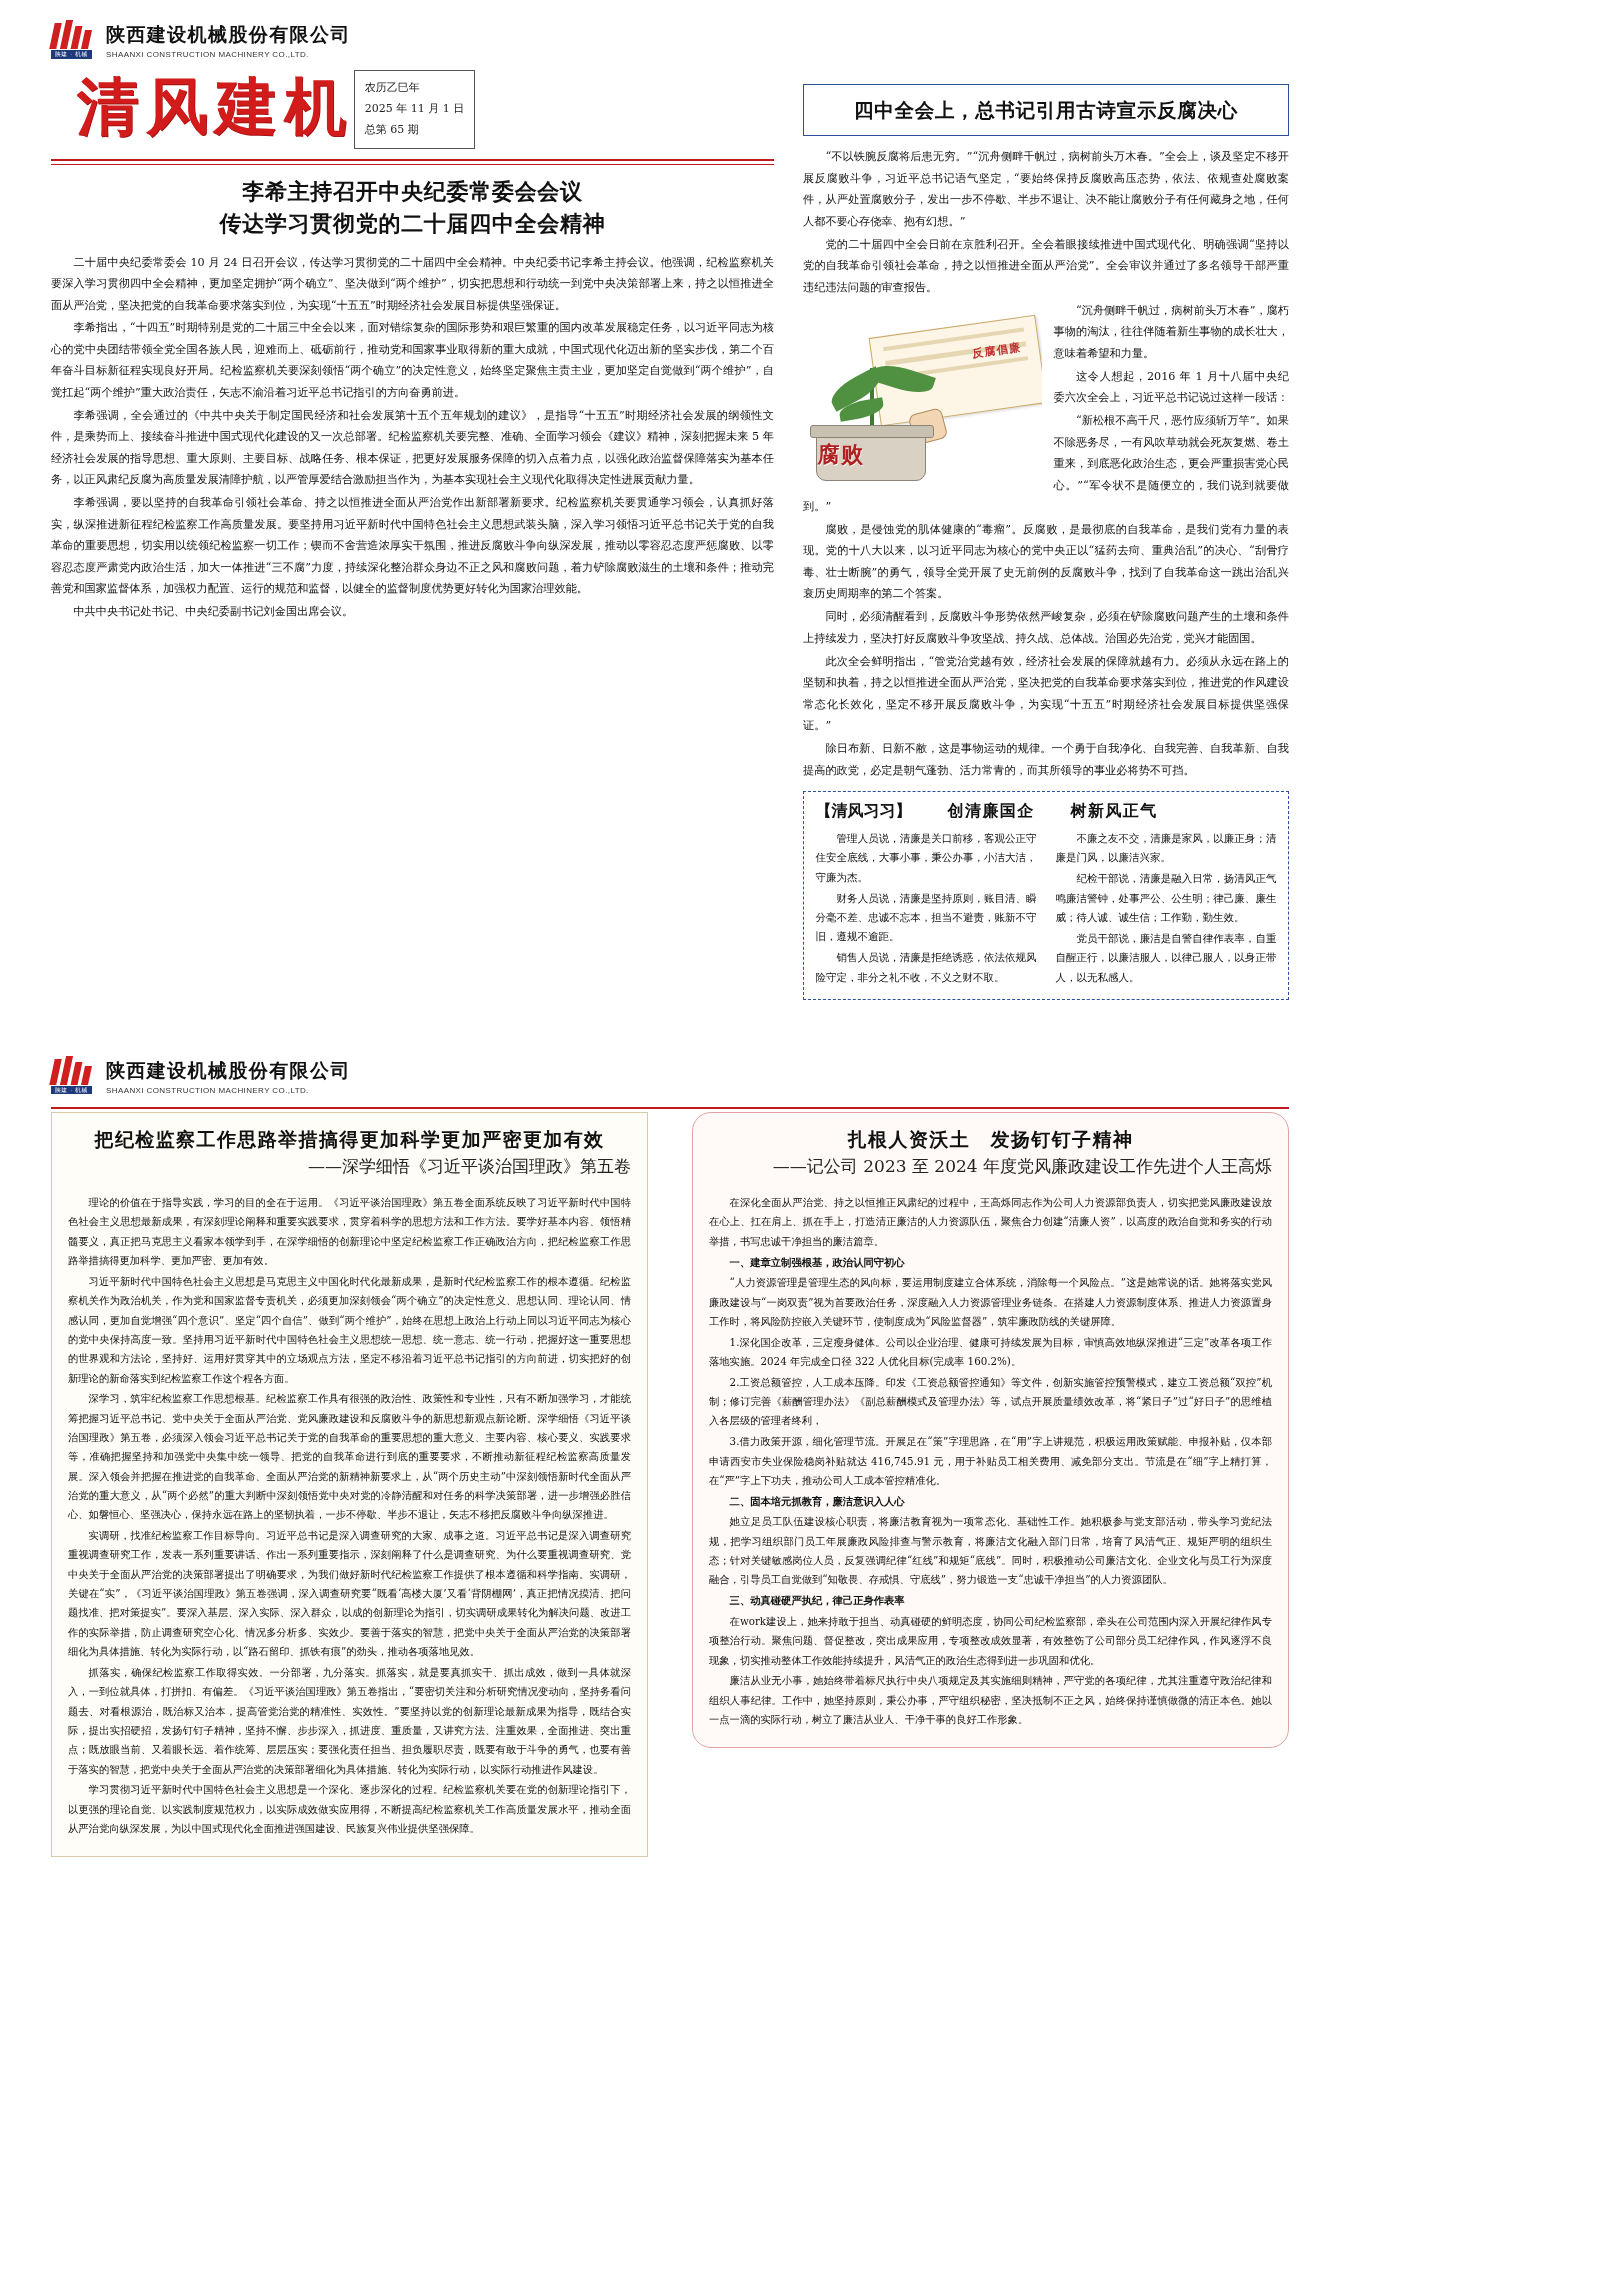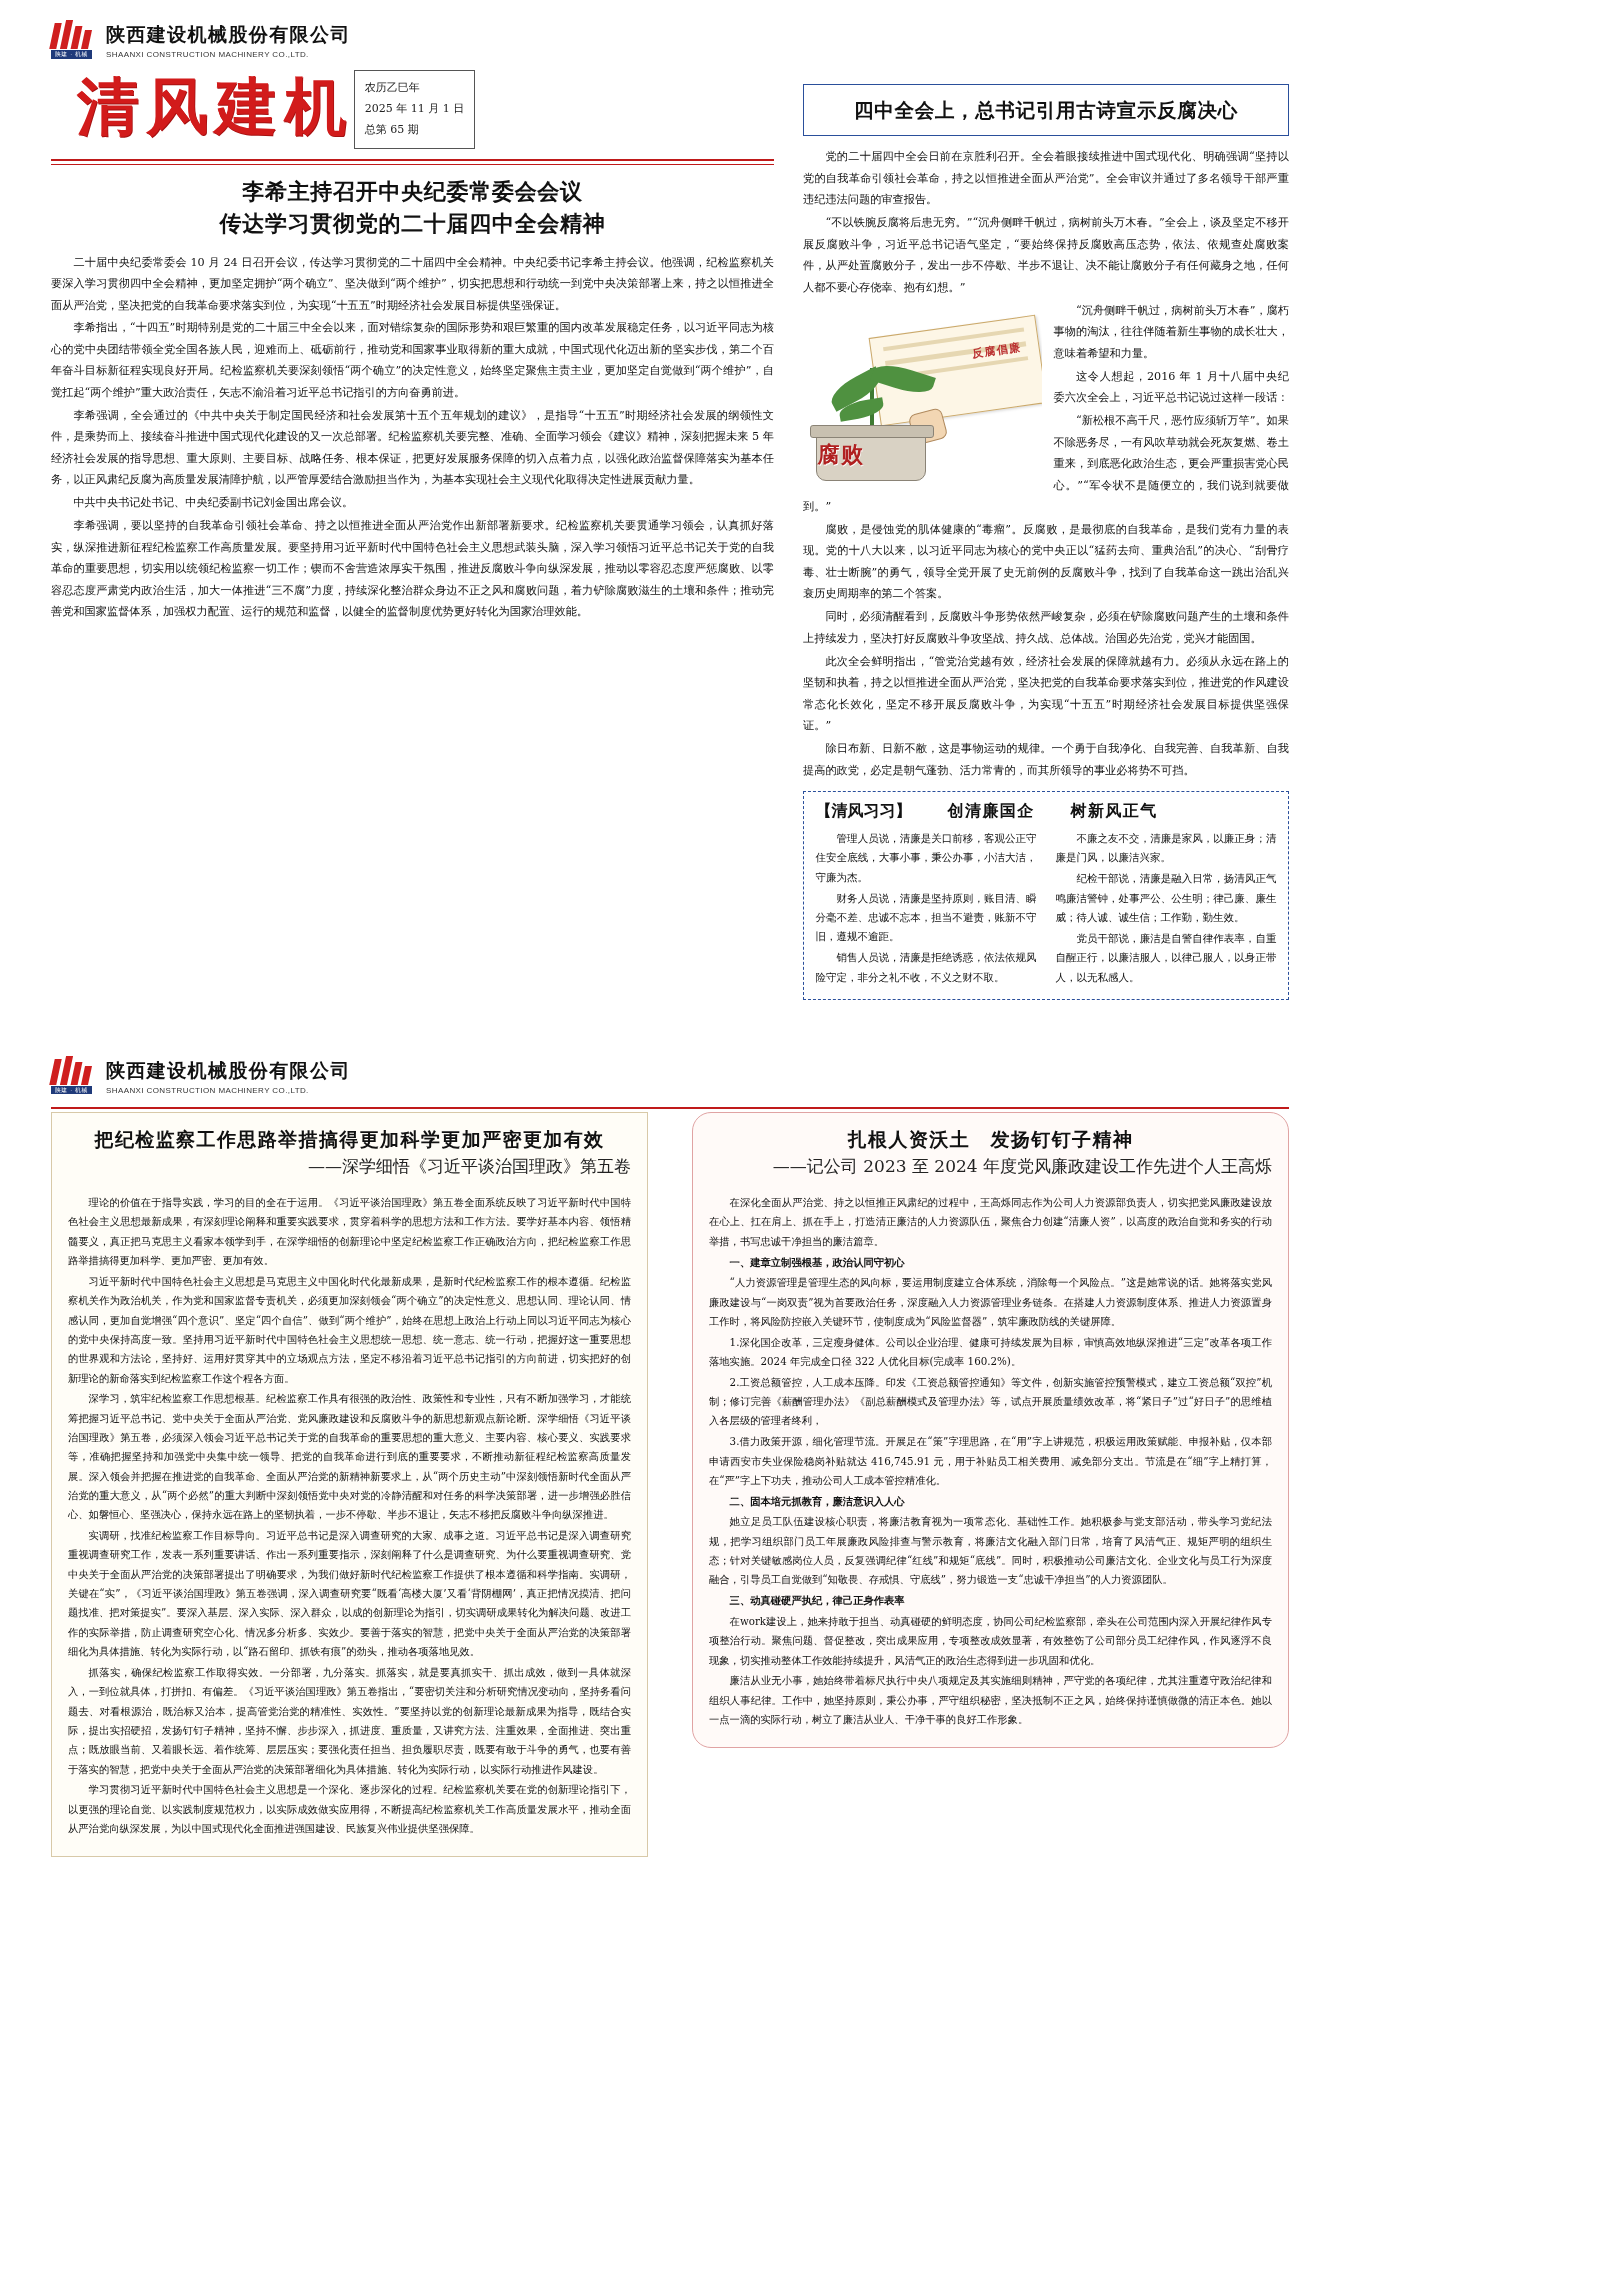--- a/index.html
+++ b/index.html
@@ -188,8 +188,8 @@
       <div class="boxed-title">四中全会上，总书记引用古诗宣示反腐决心</div>
 
       <div class="right-body">
+        <p>“不以铁腕反腐将后患无穷。”“沉舟侧畔千帆过，病树前头万木春。”全会上，谈及坚定不移开展反腐败斗争，习近平总书记语气坚定，“要始终保持反腐败高压态势，依法、依规查处腐败案件，从严处置腐败分子，发出一步不停歇、半步不退让、决不能让腐败分子有任何藏身之地，任何人都不要心存侥幸、抱有幻想。”</p>
         <p>党的二十届四中全会日前在京胜利召开。全会着眼接续推进中国式现代化、明确强调“坚持以党的自我革命引领社会革命，持之以恒推进全面从严治党”。全会审议并通过了多名领导干部严重违纪违法问题的审查报告。</p>
-        <p>“不以铁腕反腐将后患无穷。”“沉舟侧畔千帆过，病树前头万木春。”全会上，谈及坚定不移开展反腐败斗争，习近平总书记语气坚定，“要始终保持反腐败高压态势，依法、依规查处腐败案件，从严处置腐败分子，发出一步不停歇、半步不退让、决不能让腐败分子有任何藏身之地，任何人都不要心存侥幸、抱有幻想。”</p>
 
         <div class="cartoon">
           <div class="paper">

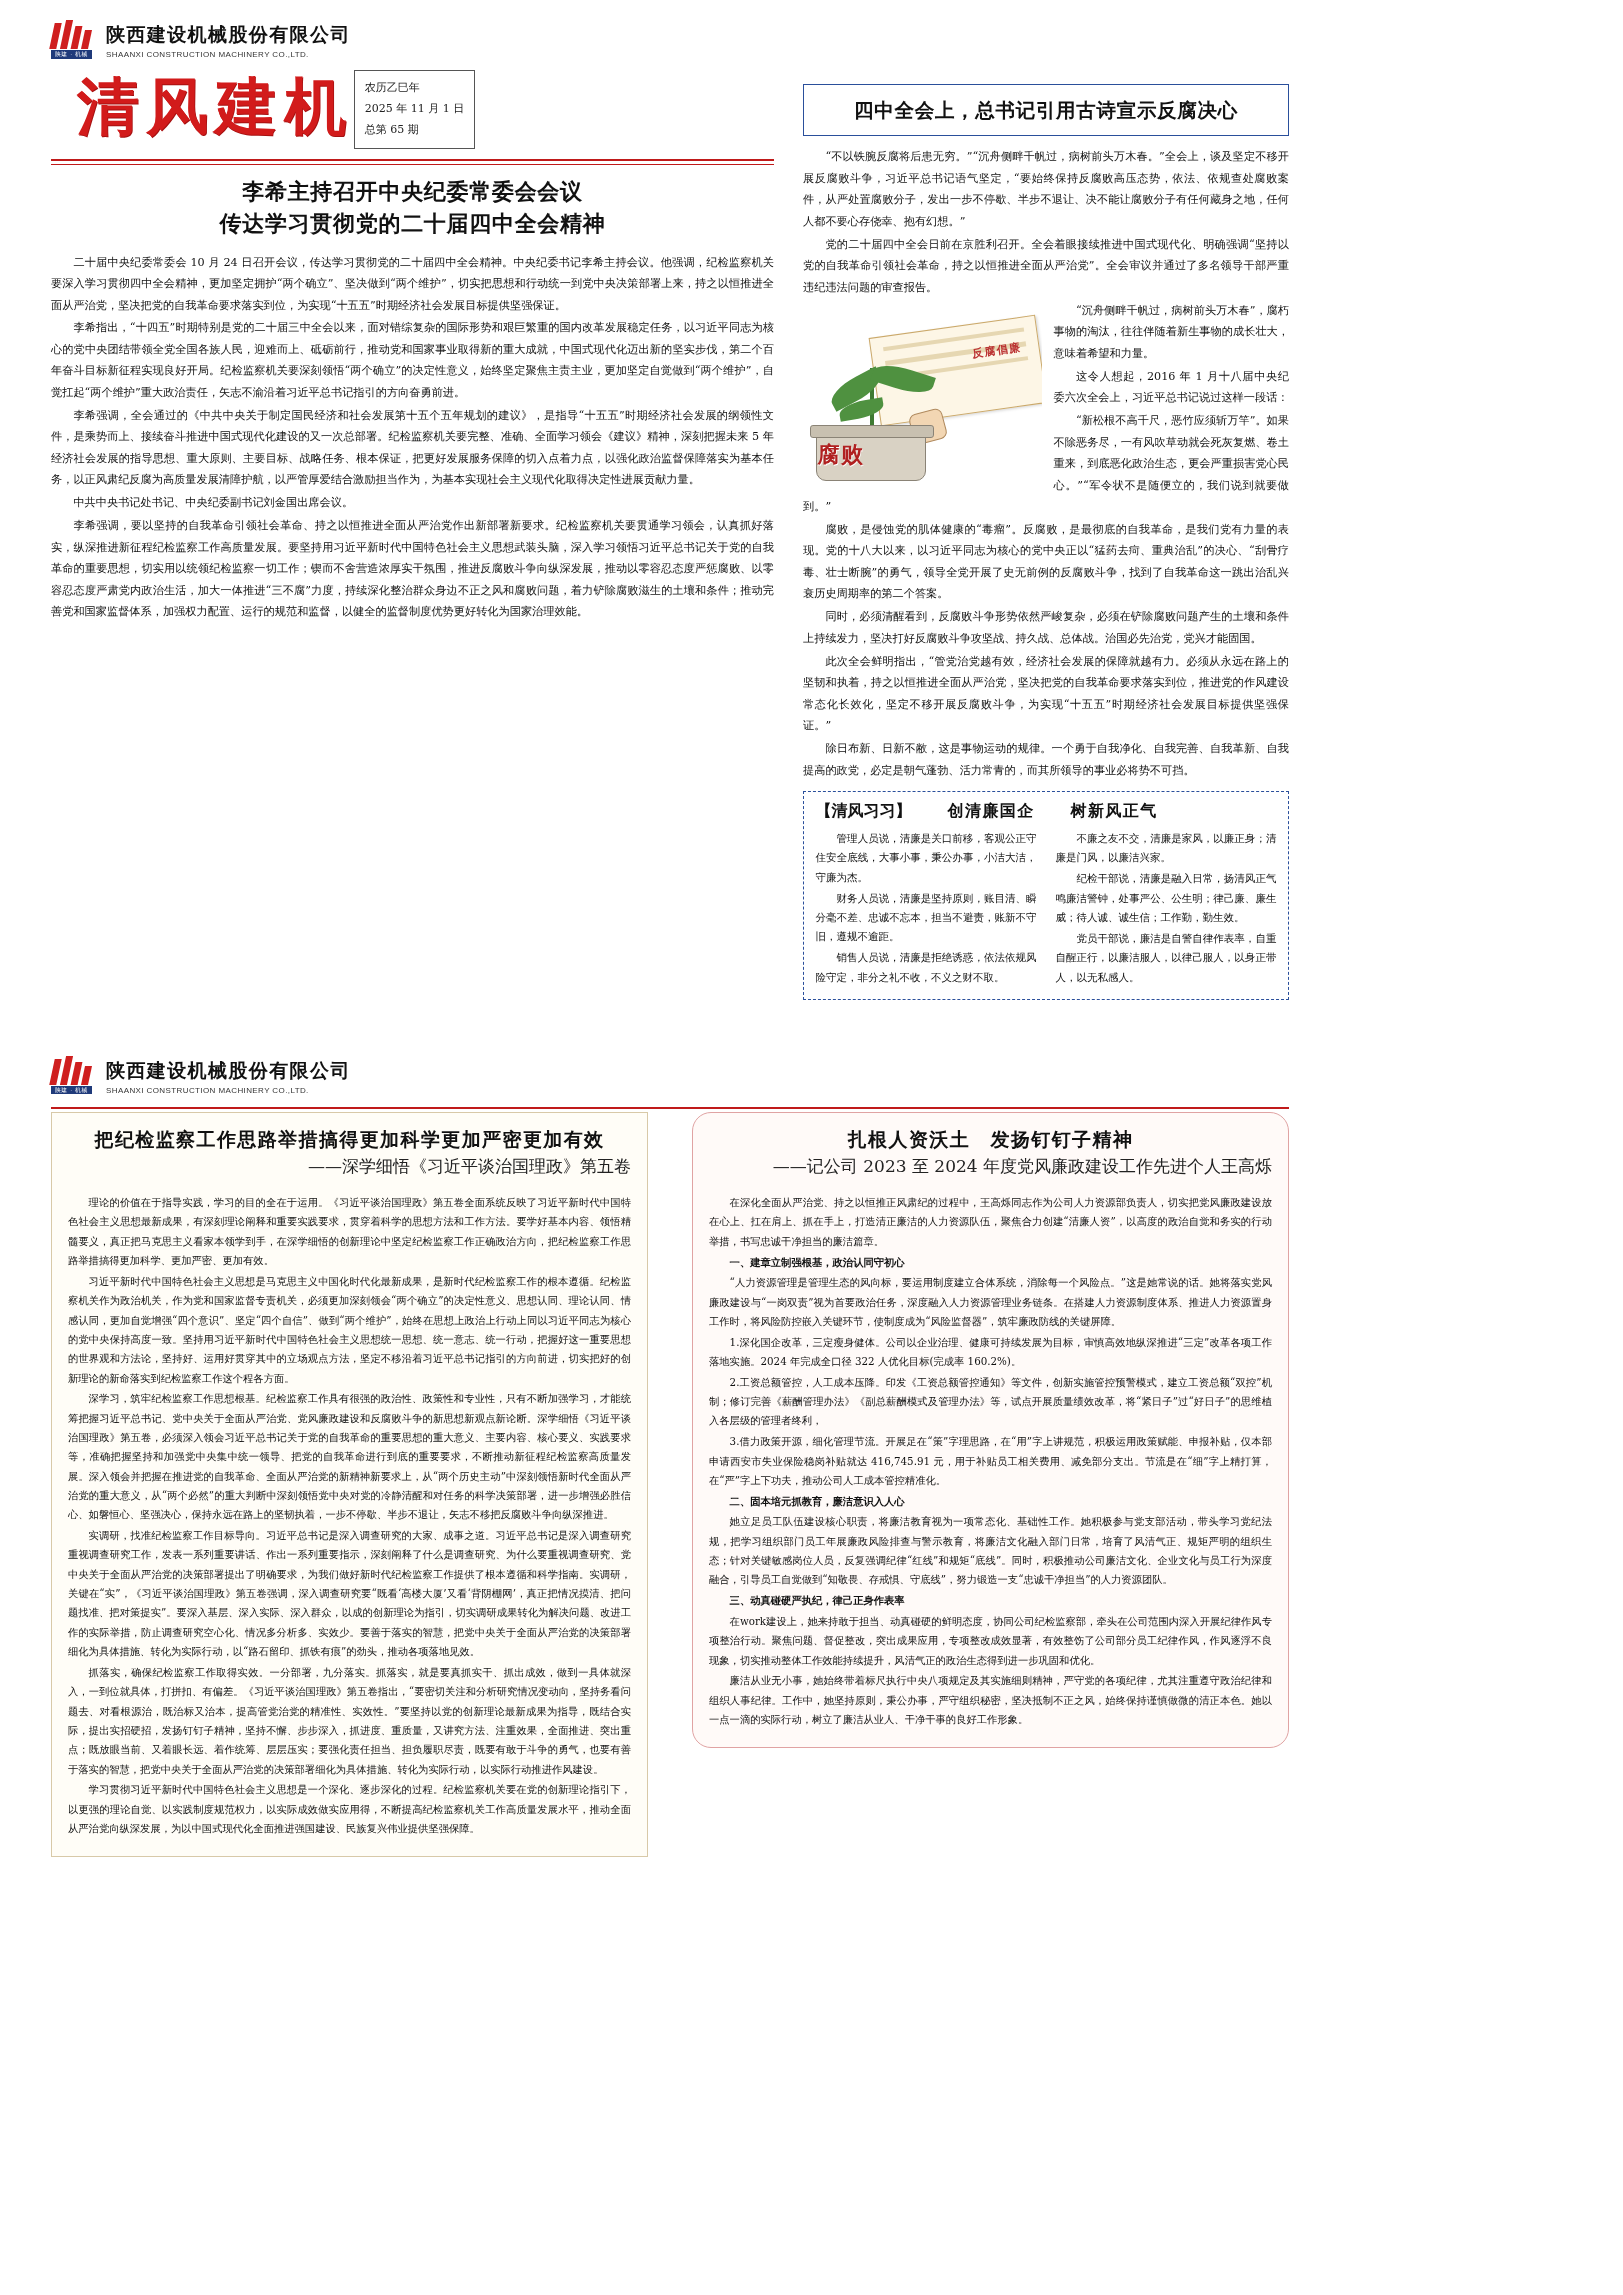--- a/index.html
+++ b/index.html
@@ -179,8 +179,8 @@
         <p>二十届中央纪委常委会 10 月 24 日召开会议，传达学习贯彻党的二十届四中全会精神。中央纪委书记李希主持会议。他强调，纪检监察机关要深入学习贯彻四中全会精神，更加坚定拥护“两个确立”、坚决做到“两个维护”，切实把思想和行动统一到党中央决策部署上来，持之以恒推进全面从严治党，坚决把党的自我革命要求落实到位，为实现“十五五”时期经济社会发展目标提供坚强保证。</p>
         <p>李希指出，“十四五”时期特别是党的二十届三中全会以来，面对错综复杂的国际形势和艰巨繁重的国内改革发展稳定任务，以习近平同志为核心的党中央团结带领全党全国各族人民，迎难而上、砥砺前行，推动党和国家事业取得新的重大成就，中国式现代化迈出新的坚实步伐，第二个百年奋斗目标新征程实现良好开局。纪检监察机关要深刻领悟“两个确立”的决定性意义，始终坚定聚焦主责主业，更加坚定自觉做到“两个维护”，自觉扛起“两个维护”重大政治责任，矢志不渝沿着习近平总书记指引的方向奋勇前进。</p>
         <p>李希强调，全会通过的《中共中央关于制定国民经济和社会发展第十五个五年规划的建议》，是指导“十五五”时期经济社会发展的纲领性文件，是乘势而上、接续奋斗推进中国式现代化建设的又一次总部署。纪检监察机关要完整、准确、全面学习领会《建议》精神，深刻把握未来 5 年经济社会发展的指导思想、重大原则、主要目标、战略任务、根本保证，把更好发展服务保障的切入点着力点，以强化政治监督保障落实为基本任务，以正风肃纪反腐为高质量发展清障护航，以严管厚爱结合激励担当作为，为基本实现社会主义现代化取得决定性进展贡献力量。</p>
+        <p>李希强调，要以坚持的自我革命引领社会革命、持之以恒推进全面从严治党作出新部署新要求。纪检监察机关要贯通学习领会，认真抓好落实，纵深推进新征程纪检监察工作高质量发展。要坚持用习近平新时代中国特色社会主义思想武装头脑，深入学习领悟习近平总书记关于党的自我革命的重要思想，切实用以统领纪检监察一切工作；锲而不舍营造浓厚实干氛围，推进反腐败斗争向纵深发展，推动以零容忍态度严惩腐败、以零容忍态度严肃党内政治生活，加大一体推进“三不腐”力度，持续深化整治群众身边不正之风和腐败问题，着力铲除腐败滋生的土壤和条件；推动完善党和国家监督体系，加强权力配置、运行的规范和监督，以健全的监督制度优势更好转化为国家治理效能。</p>
         <p>中共中央书记处书记、中央纪委副书记刘金国出席会议。</p>
-        <p>李希强调，要以坚持的自我革命引领社会革命、持之以恒推进全面从严治党作出新部署新要求。纪检监察机关要贯通学习领会，认真抓好落实，纵深推进新征程纪检监察工作高质量发展。要坚持用习近平新时代中国特色社会主义思想武装头脑，深入学习领悟习近平总书记关于党的自我革命的重要思想，切实用以统领纪检监察一切工作；锲而不舍营造浓厚实干氛围，推进反腐败斗争向纵深发展，推动以零容忍态度严惩腐败、以零容忍态度严肃党内政治生活，加大一体推进“三不腐”力度，持续深化整治群众身边不正之风和腐败问题，着力铲除腐败滋生的土壤和条件；推动完善党和国家监督体系，加强权力配置、运行的规范和监督，以健全的监督制度优势更好转化为国家治理效能。</p>
       </div>
     </div>
 

